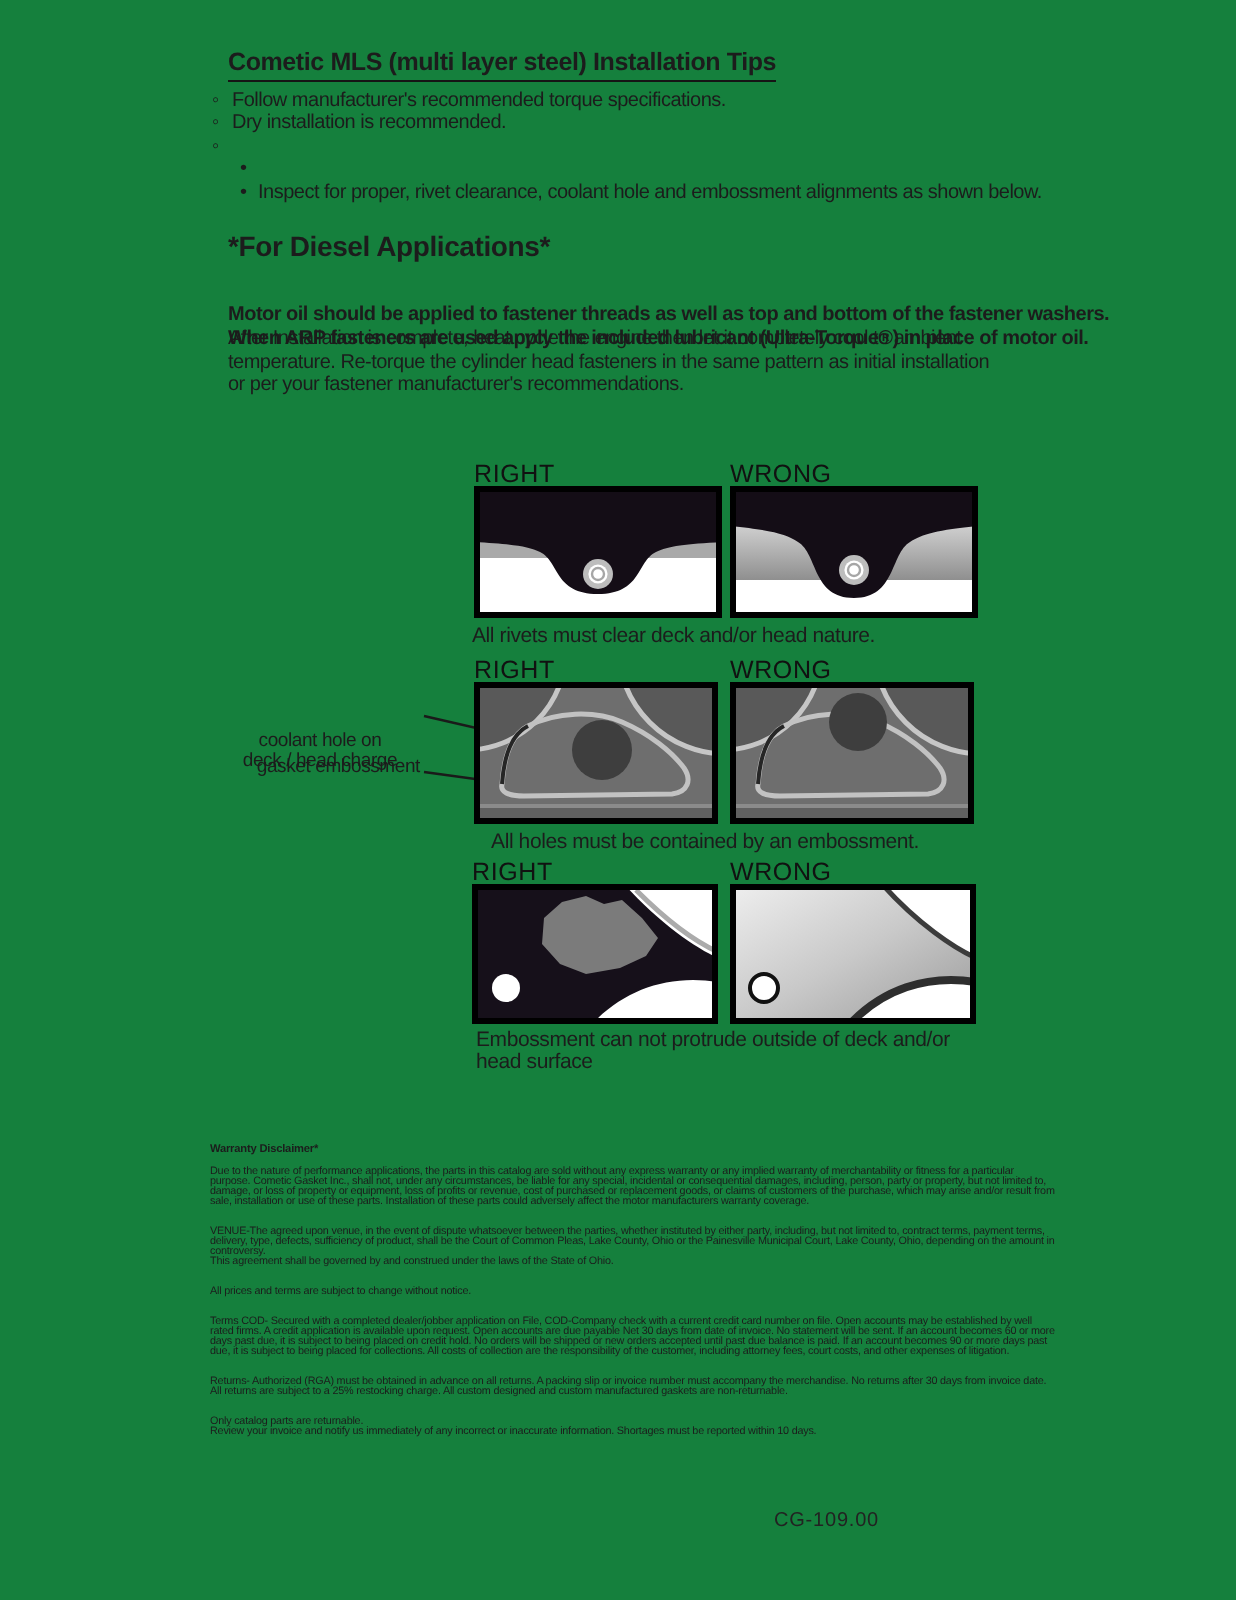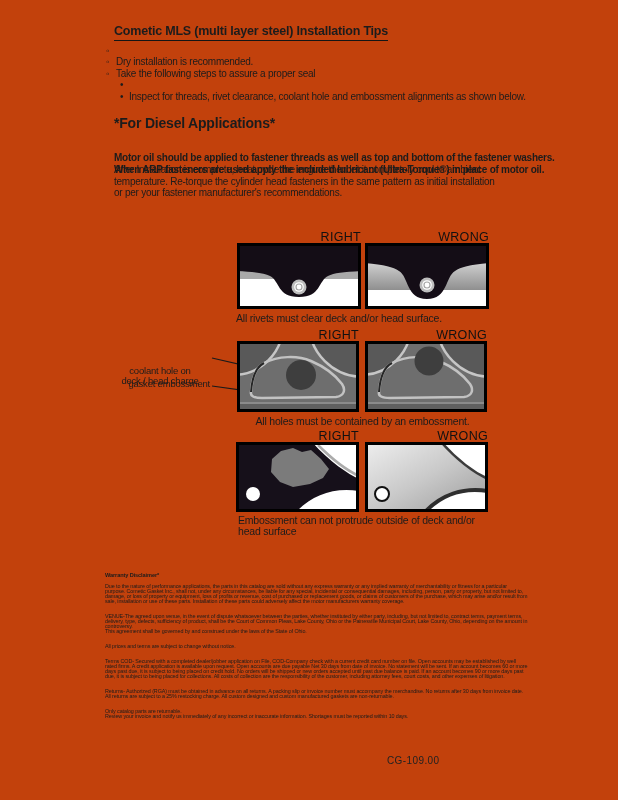--- a/index.html
+++ b/index.html
@@ -3,7 +3,7 @@
 <meta charset="utf-8">
 <style>
   html,body{margin:0;padding:0;background:#e8e8e8;}
-  .stage{position:relative;width:618px;height:800px;background:#c2410c;
+  .stage{position:relative;width:618px;height:800px;background:#15803d;
          font-family:"Liberation Sans",sans-serif;color:#1c1c1c;overflow:hidden;margin:0 auto;}
   .abs{position:absolute;}
 

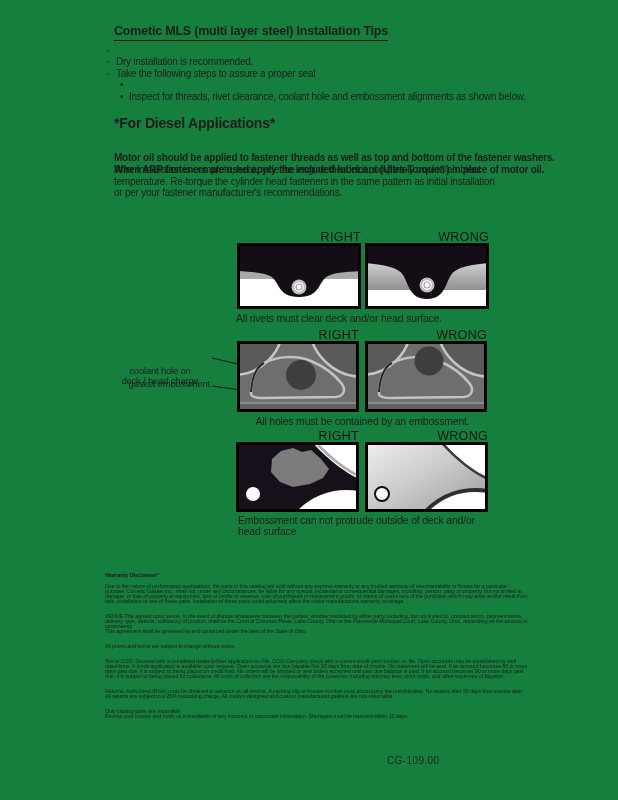--- a/index.html
+++ b/index.html
@@ -44,6 +44,7 @@
   <div class="abs tips">
     <div class="brow">
       <span class="bm">◦</span>
+      <span>Follow manufacturer's recommended torque specifications.</span>
     </div>
     <div class="brow">
       <span class="bm">◦</span>

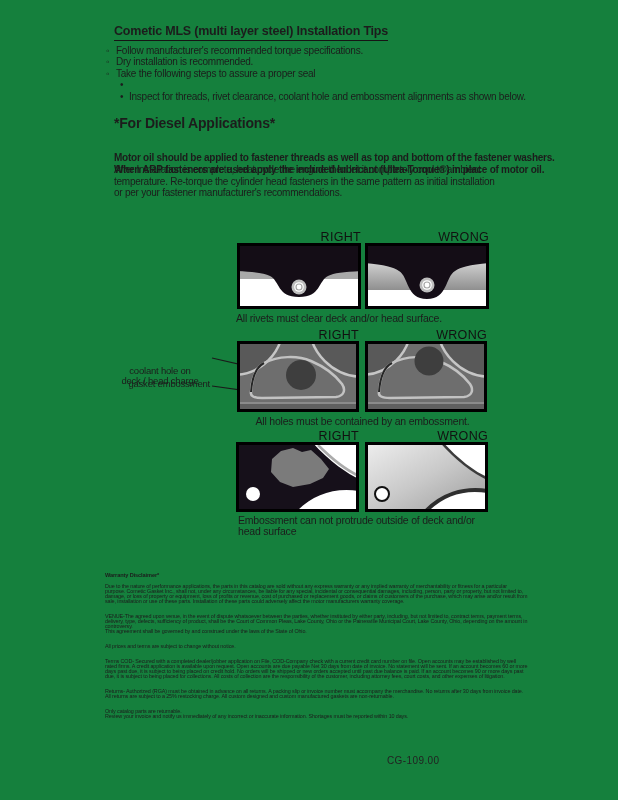--- a/index.html
+++ b/index.html
@@ -52,7 +52,6 @@
     </div>
     <div class="brow">
       <span class="bm">◦</span>
-      <span>Take the following steps to assure a proper seal</span>
     </div>
     <div class="brow sub">
       <span class="bm">•</span>

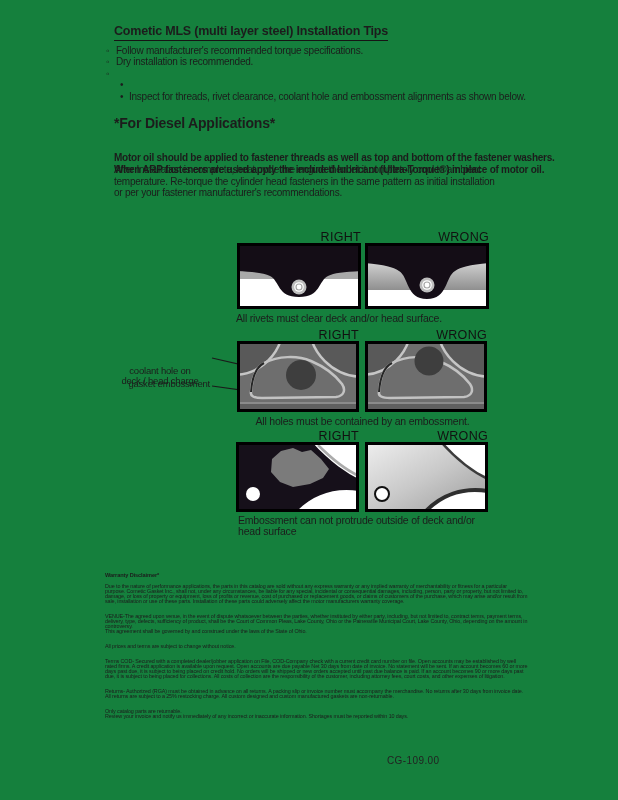--- a/index.html
+++ b/index.html
@@ -58,7 +58,7 @@
     </div>
     <div class="brow sub">
       <span class="bm">•</span>
-      <span>Inspect for threads, rivet clearance, coolant hole and embossment alignments as shown below.</span>
+      <span>Inspect for proper, rivet clearance, coolant hole and embossment alignments as shown below.</span>
     </div>
   </div>
 

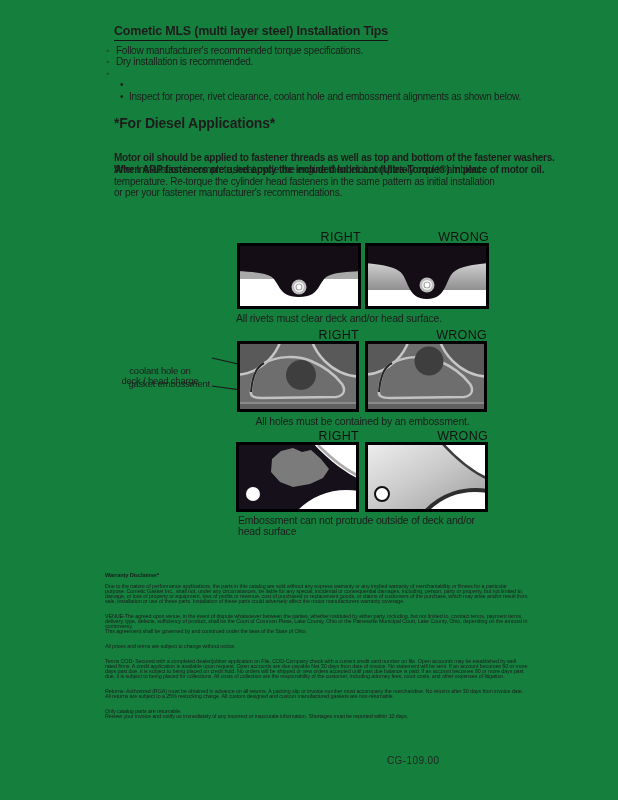--- a/index.html
+++ b/index.html
@@ -22,7 +22,7 @@
   .p2{left:114px;top:164px;}
   .note{left:114px;top:205px;}
 
-  .dg-label{font-size:12.5px;letter-spacing:0.3px;text-align:right;color:#111111;}
+  .dg-label{font-size:12.5px;letter-spacing:0.3px;text-align:left;color:#111111;}
   .caption{font-size:10.5px;letter-spacing:-0.2px;}
   .sidelabel{font-size:9.5px;line-height:10.2px;letter-spacing:-0.2px;text-align:right;}
 

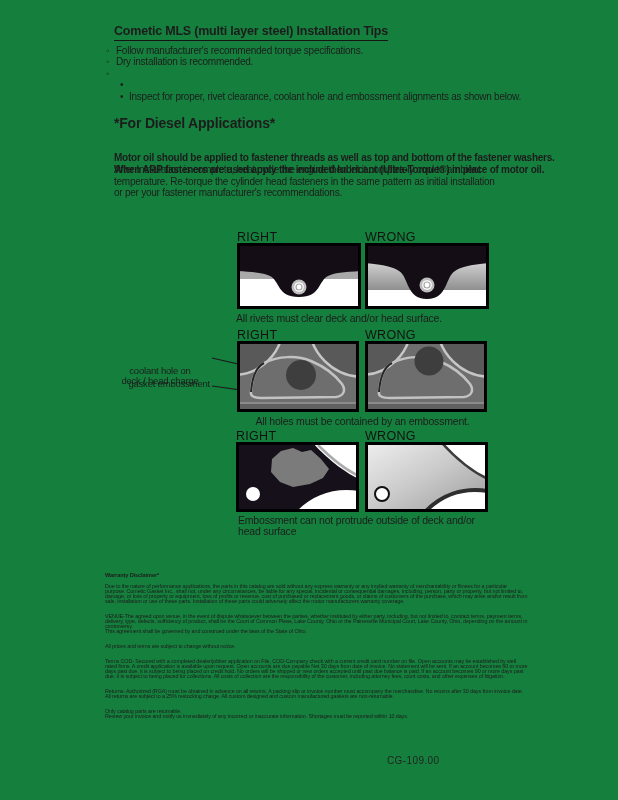--- a/index.html
+++ b/index.html
@@ -99,7 +99,7 @@
       <rect x="1.5" y="1.5" width="121" height="63" fill="none" stroke="#000000" stroke-width="3"></rect>
     </svg>
 
-    <div class="abs caption" style="left:236px;top:312px;">All rivets must clear deck and/or head surface.</div>
+    <div class="abs caption" style="left:236px;top:312px;">All rivets must clear deck and/or head nature.</div>
   </div>
 
   <div>

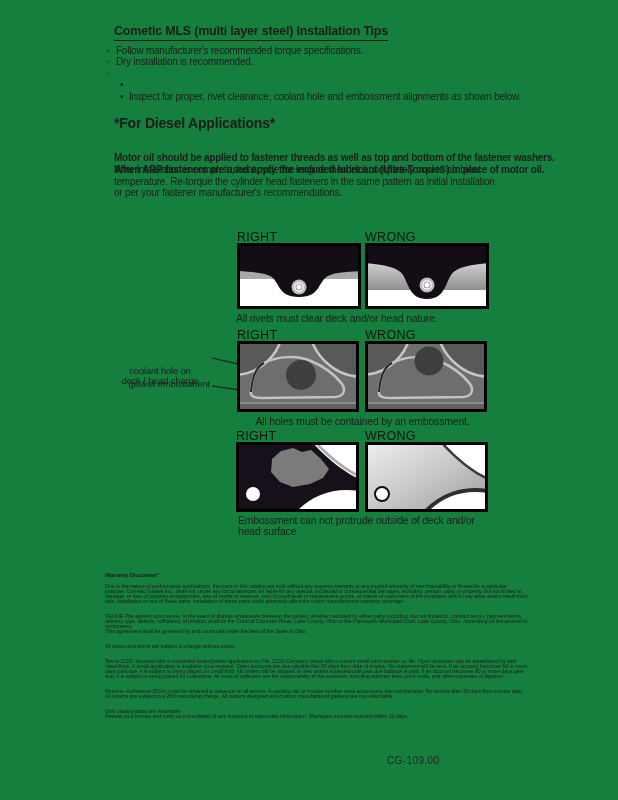--- a/index.html
+++ b/index.html
@@ -141,7 +141,7 @@
       <rect x="1.5" y="1.5" width="119" height="68" fill="none" stroke="#000000" stroke-width="3"></rect>
     </svg>
 
-    <div class="abs caption" style="left:237px;top:415px;width:251px;text-align:center;">All holes must be contained by an embossment.</div>
+    <div class="abs caption" style="left:227px;top:415px;width:251px;text-align:center;">All holes must be contained by an embossment.</div>
   </div>
 
   <div>

